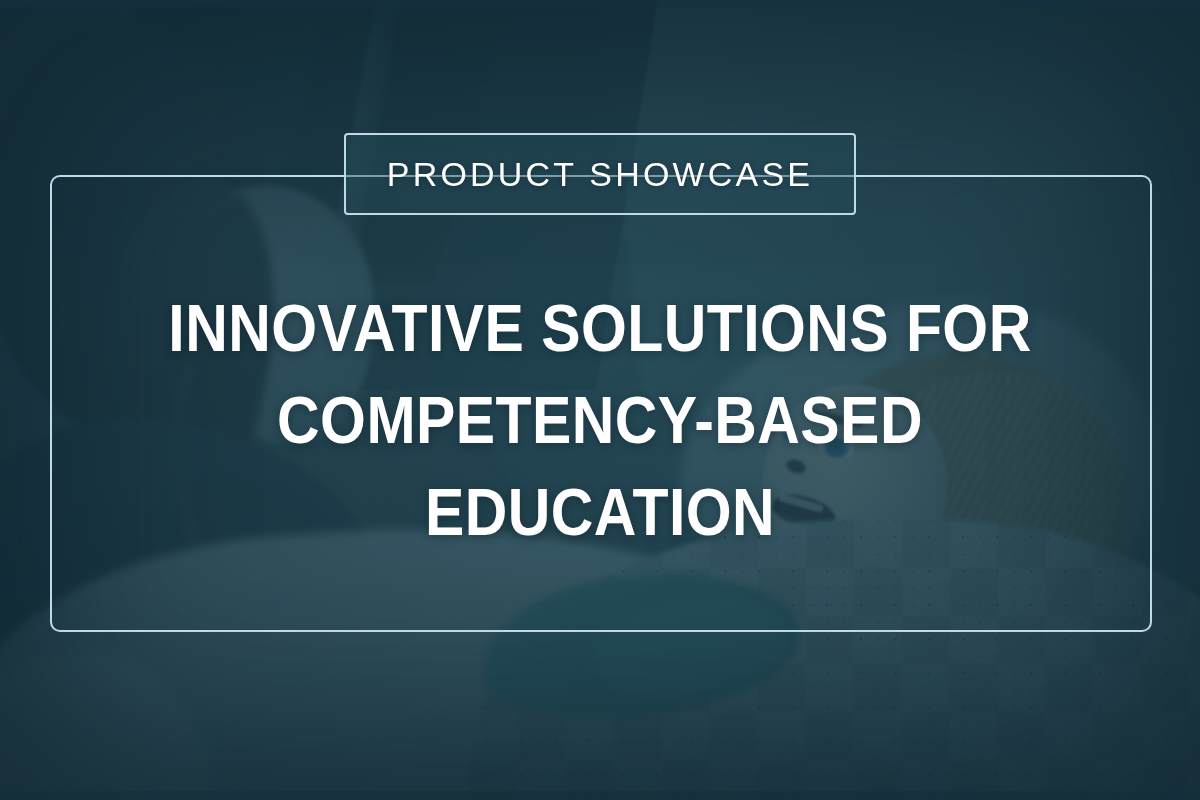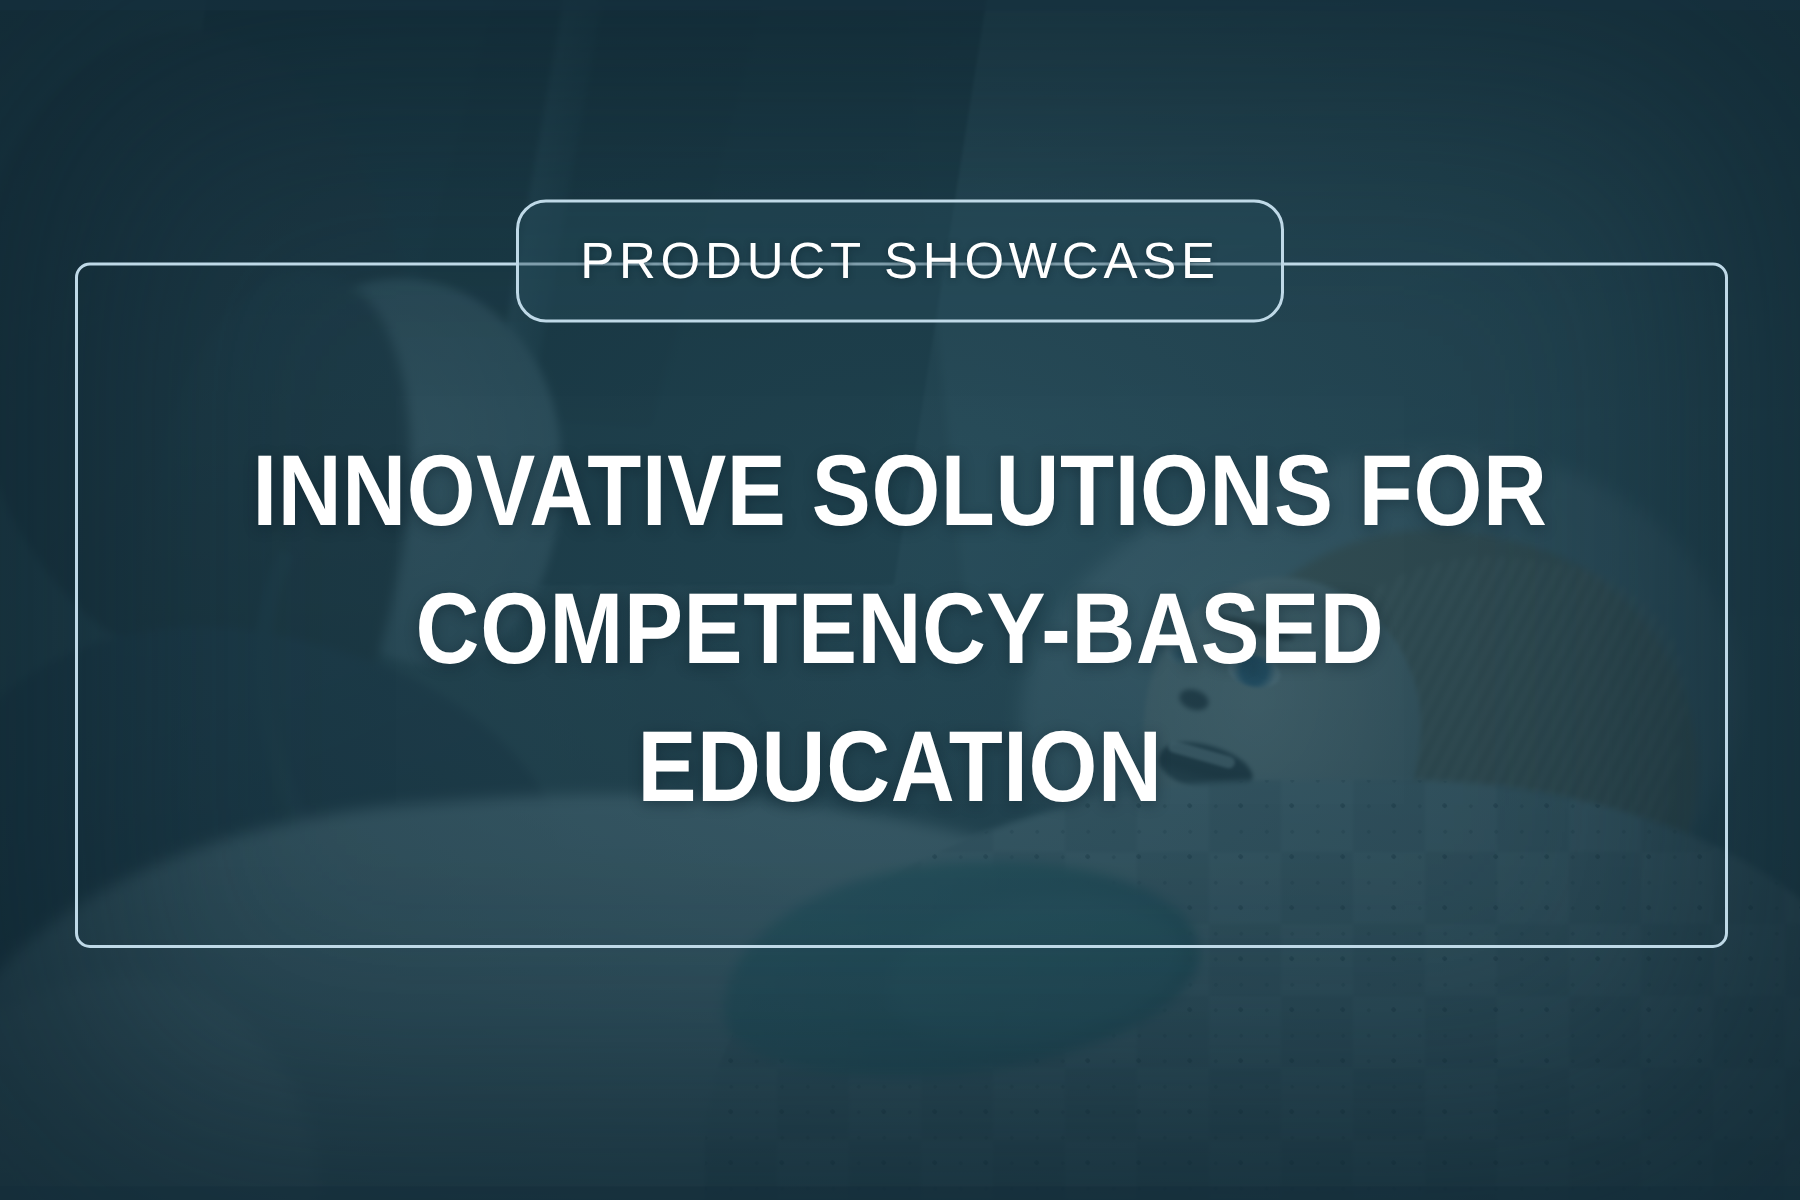--- a/index.html
+++ b/index.html
@@ -423,7 +423,7 @@
     height: 82px;
     box-sizing: border-box;
     border: 2px solid #bfd9e7;
-    border-radius: 20px;
+    border-radius: 4px;
     background: rgba(38,76,90,.42);
     display: flex;
     align-items: center;

